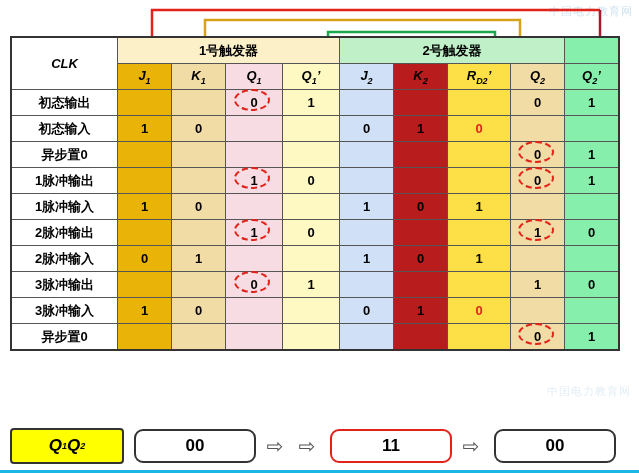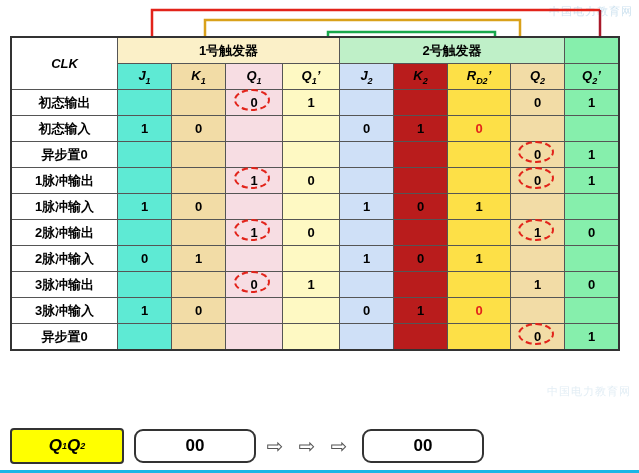--- a/index.html
+++ b/index.html
@@ -38,7 +38,7 @@
     padding:0;
   }
   .c-label{width:105px;background:#ffffff;font-weight:bold;font-size:13px;}
-  .c-j1{width:53px;background:#5eead4;}
+  .c-j1{width:53px;background:#eab308;}
   .c-k1{width:53px;background:#f2dca6;}
   .c-q1{width:56px;background:#f7dde3;}
   .c-q1p{width:56px;background:#fef9c3;}

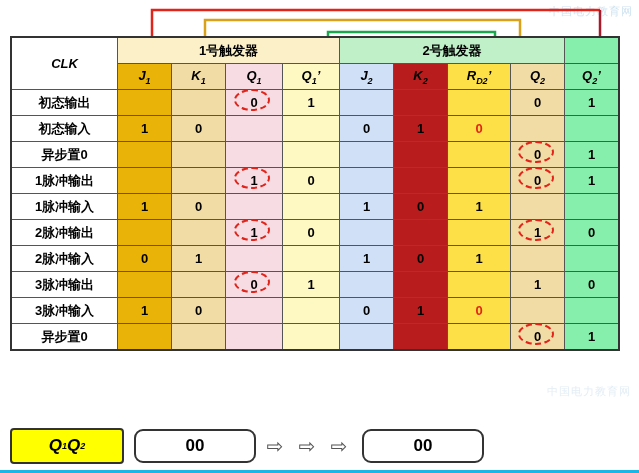--- a/index.html
+++ b/index.html
@@ -279,6 +279,7 @@
   <div class="state">00</div>
   <div class="arrowch">⇨</div>
   <div class="arrowch">⇨</div>
+  <div class="state red">11</div>
   <div class="arrowch">⇨</div>
   <div class="state">00</div>
 </div>

